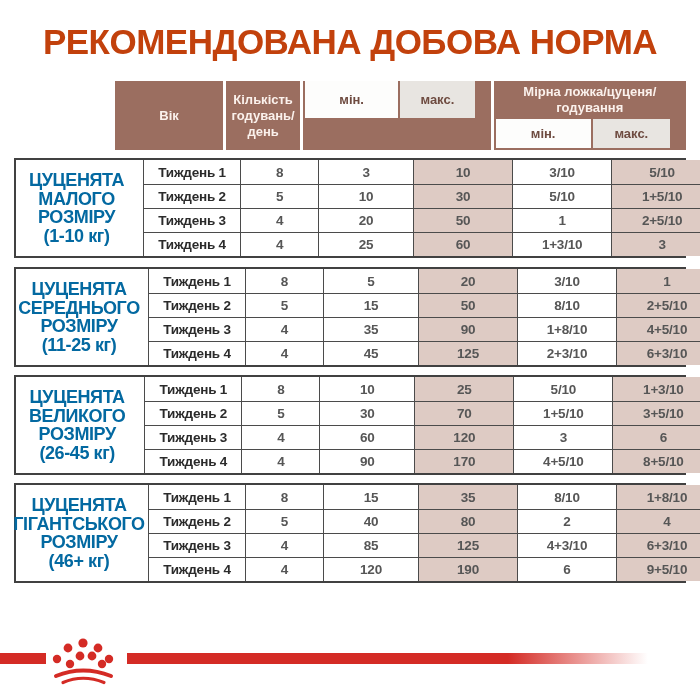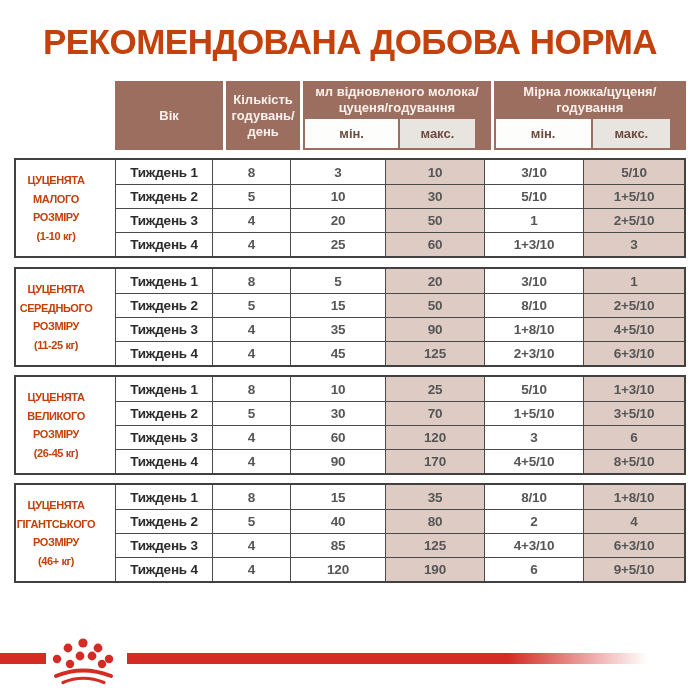--- a/index.html
+++ b/index.html
@@ -73,7 +73,6 @@
     <div class="hcell simple w-age">Вік</div>
     <div class="hcell simple w-feed">Кількість годувань/день</div>
     <div class="hcell grp w-milk">
-      <div class="hmain">мл відновленого молока/цуценя/годування</div>
       <div class="hsub">
         <div class="sub min m-min">мін.</div>
         <div class="sub max">макс.</div>

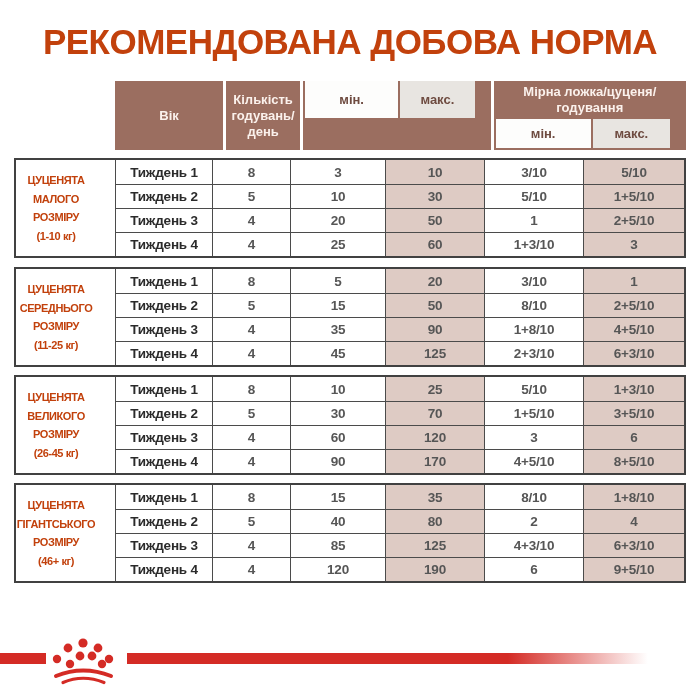--- a/index.html
+++ b/index.html
@@ -38,8 +38,9 @@
   }
   .glabel{
     width:100px;display:flex;flex-direction:column;align-items:center;justify-content:center;
-    font-size:11px;font-weight:bold;color:#c2410c;line-height:18.5px;letter-spacing:-0.4px;
+    font-size:18px;font-weight:bold;color:#0369a1;line-height:18.5px;letter-spacing:-0.4px;
     text-align:center;
+    padding-left:13px;
   }
   .rows{display:flex;flex-direction:column;flex:1;padding-left:19px;}
   .row{display:flex;height:24px;flex:1;}

